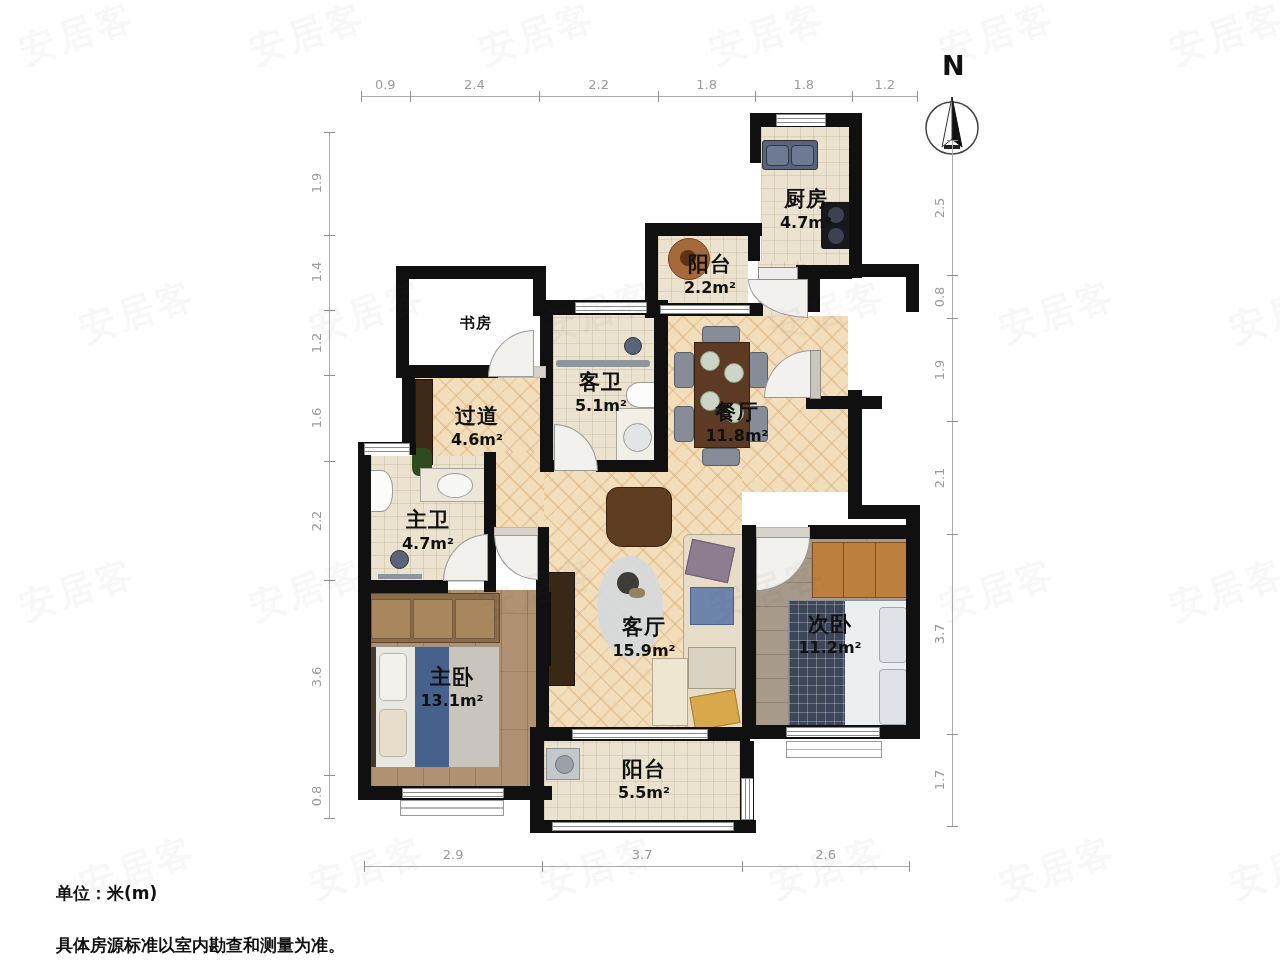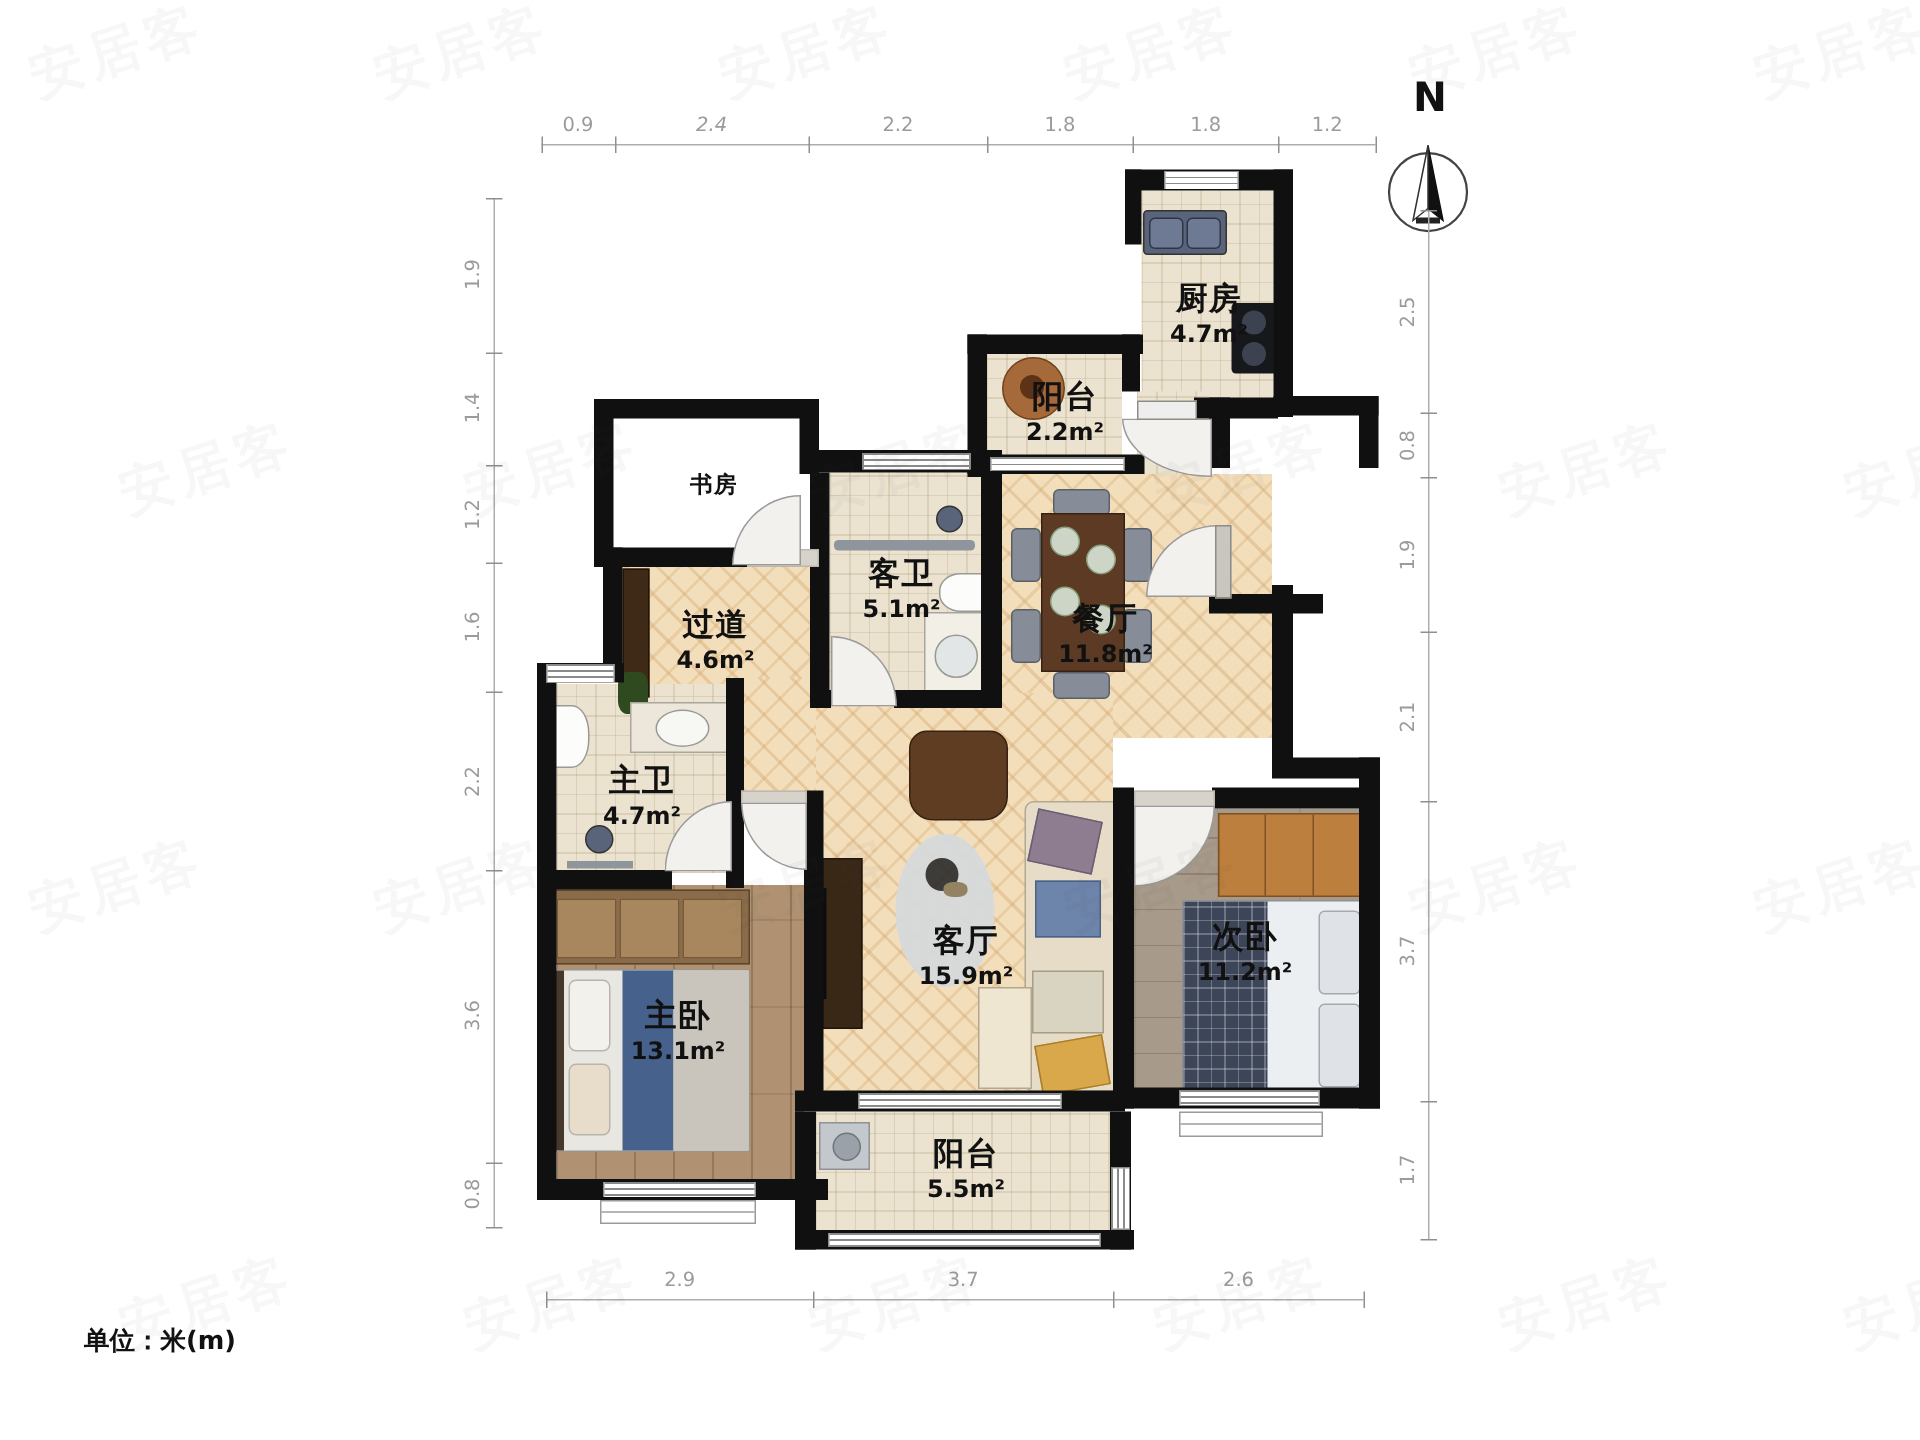--- a/index.html
+++ b/index.html
@@ -293,7 +293,7 @@
       <div class="tick" style="left: 361px; top: 91px; width: 1px; height: 11px;"></div>
       <div class="dimlab" style="left: 385.3px; top: 84px;">0.9</div>
       <div class="tick" style="left: 409.6px; top: 91px; width: 1px; height: 11px;"></div>
-      <div class="dimlab" style="left: 474.4px; top: 84px; font-style: italic;">2.4</div>
+      <div class="dimlab" style="left: 474.4px; top: 84px;">2.4</div>
       <div class="tick" style="left: 539.2px; top: 91px; width: 1px; height: 11px;"></div>
       <div class="dimlab" style="left: 598.6px; top: 84px;">2.2</div>
       <div class="tick" style="left: 658px; top: 91px; width: 1px; height: 11px;"></div>

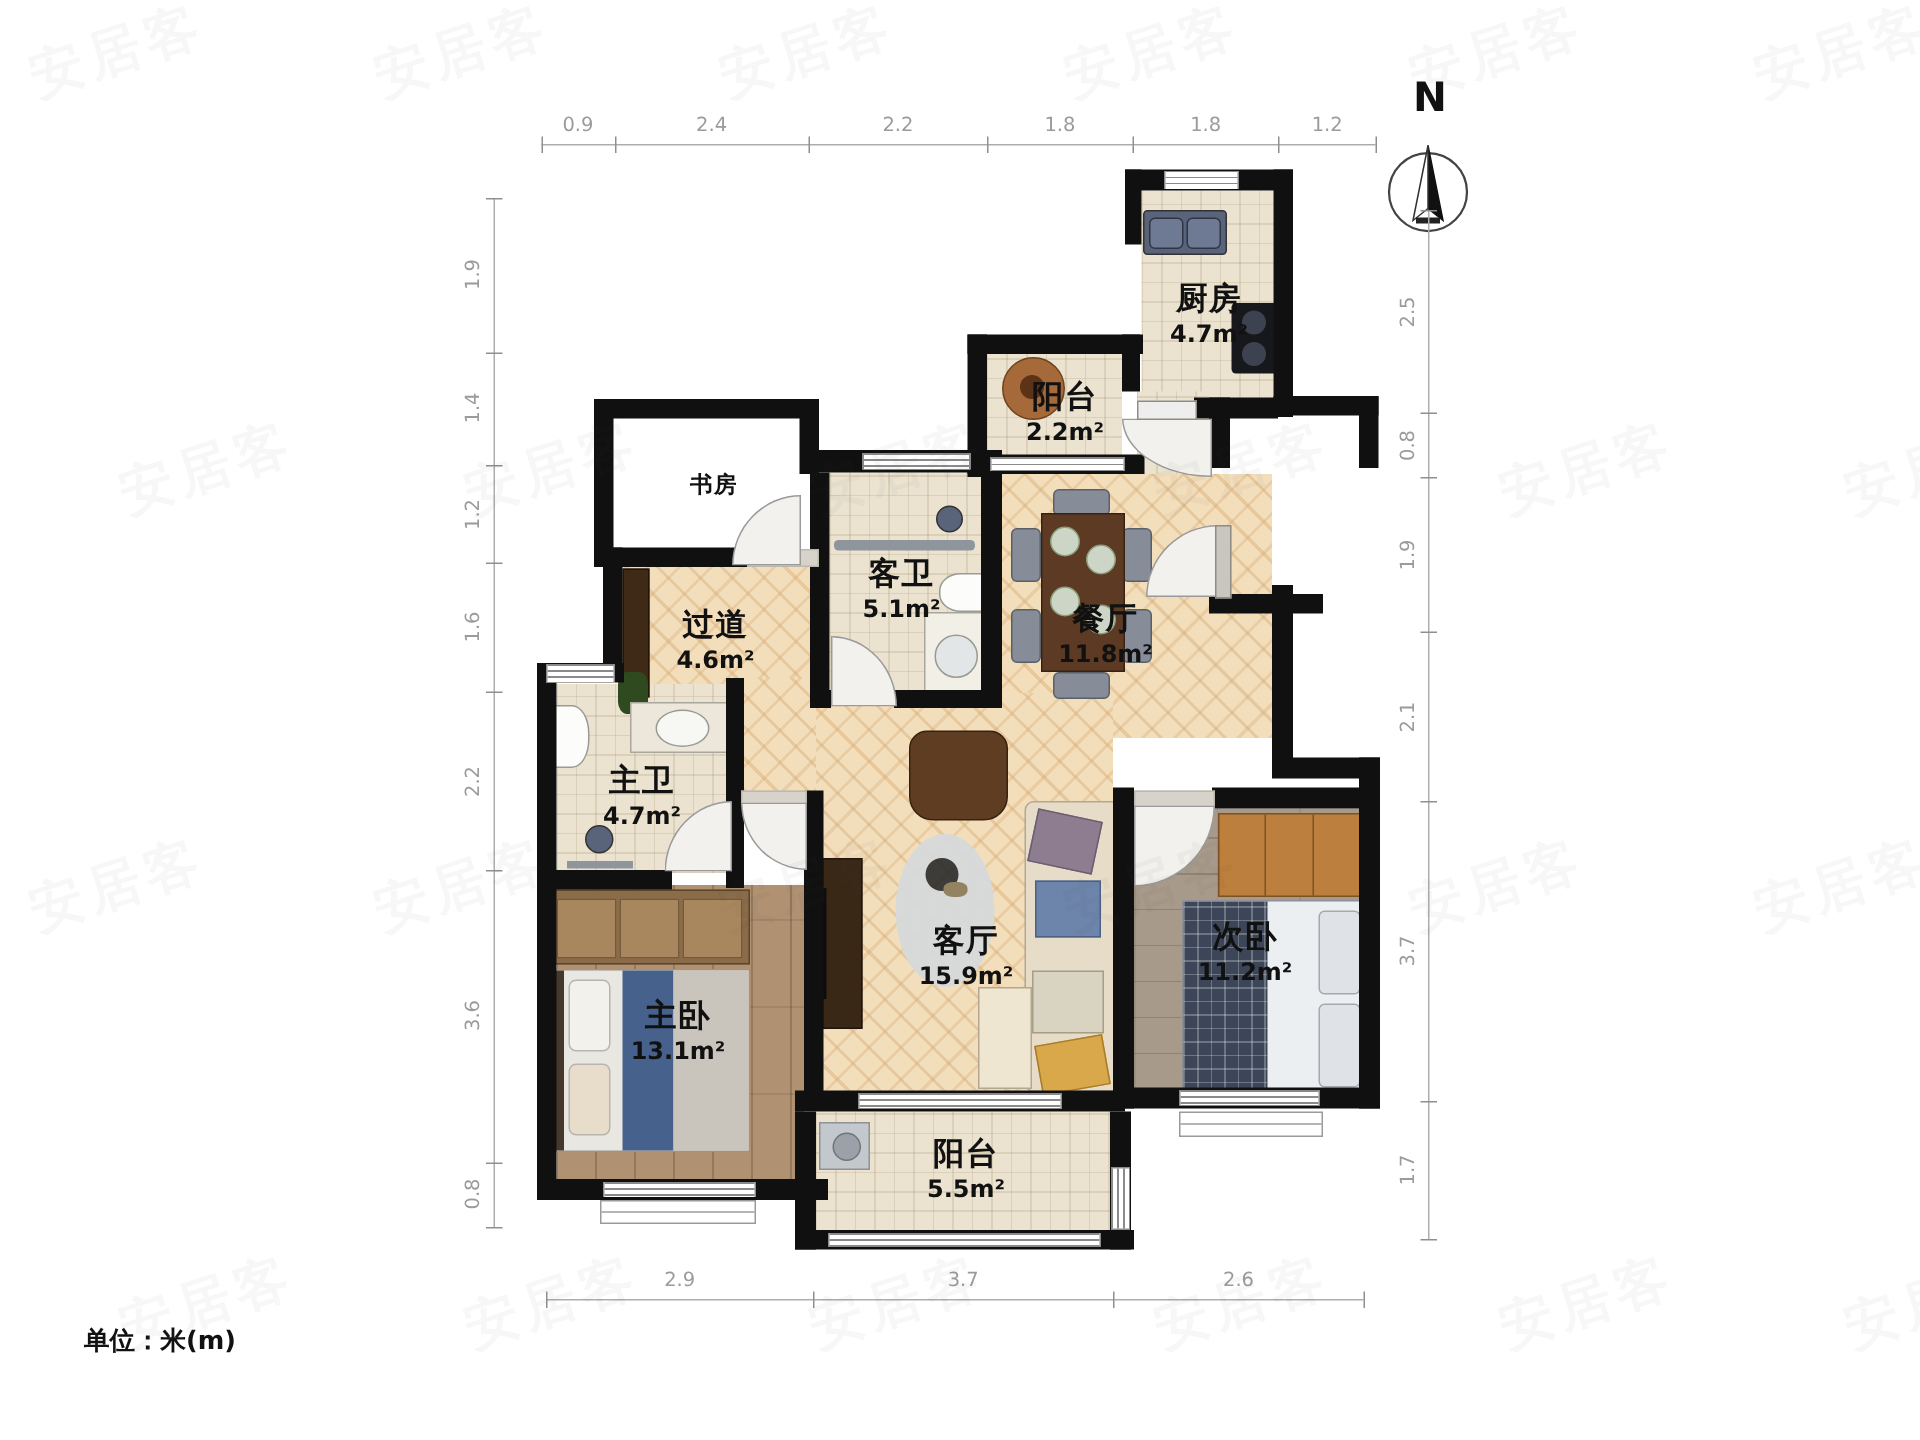--- a/index.html
+++ b/index.html
@@ -371,6 +371,7 @@
     </div>
 
   <div class="foot" style="left:8px;top:882px;">单位：米(m)</div>
+  <div class="foot" style="left:8px;top:934px;">具体房源标准以室内勘查和测量为准。</div>
 
 </div>
 

